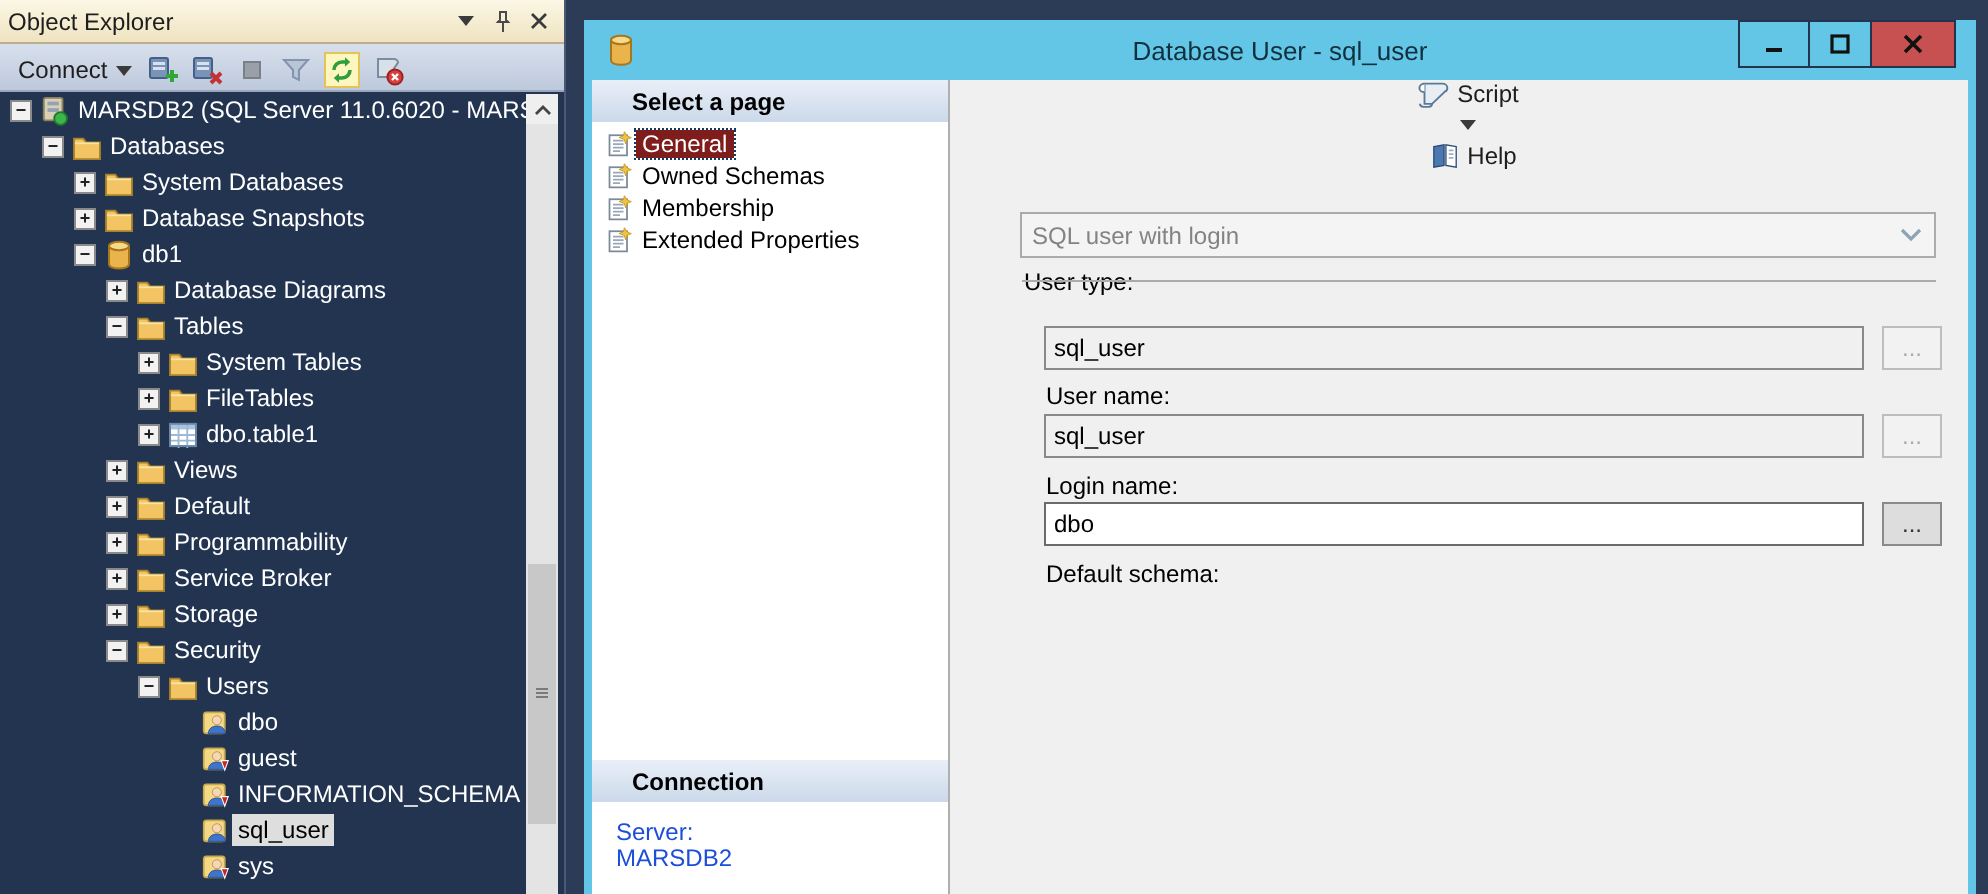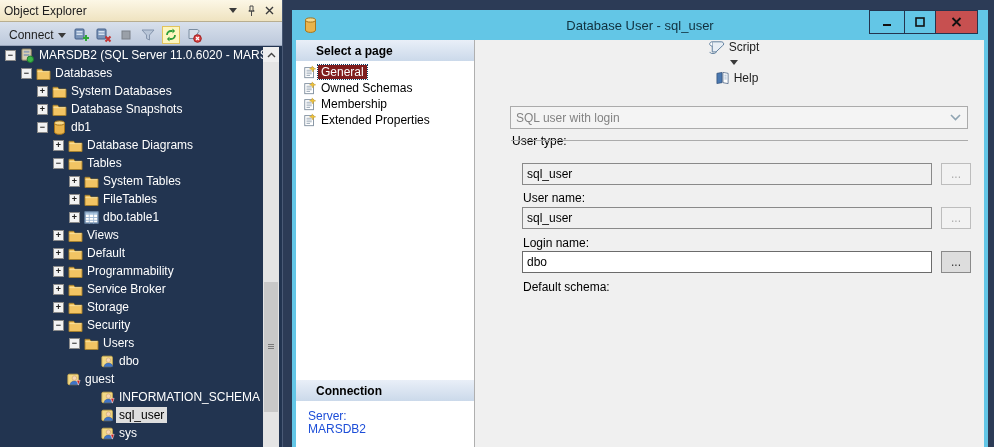--- a/index.html
+++ b/index.html
@@ -340,7 +340,7 @@
         </span>
         <span class="tree-label">dbo</span>
       </div>
-      <div class="tree-row" style="padding-left: 51px;">
+      <div class="tree-row" style="padding-left: 85px;">
         <span class="exp-spacer"></span>
         <span class="tree-icon">
           <svg width="14" height="14" viewBox="0 0 16 16">

